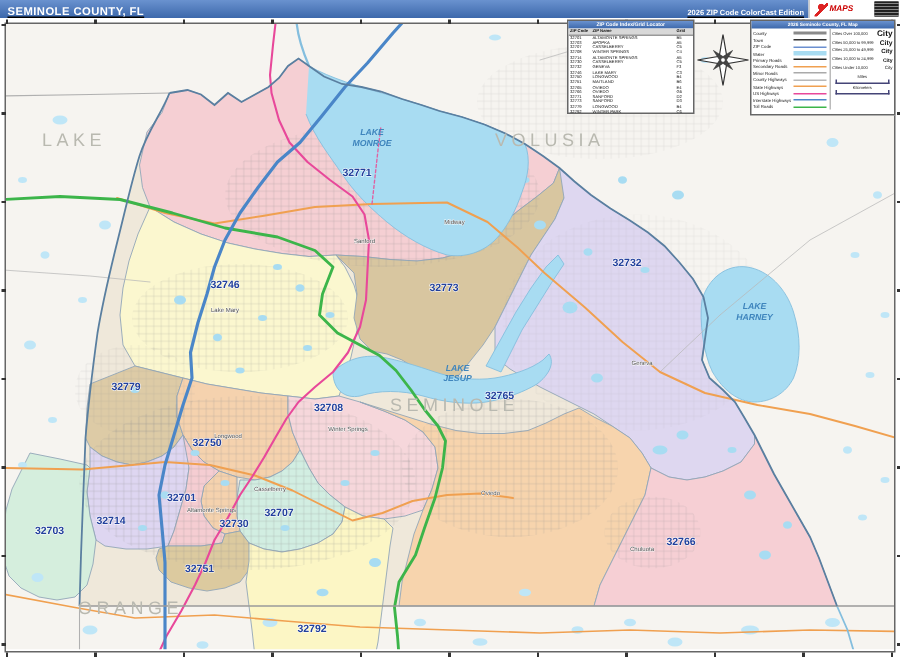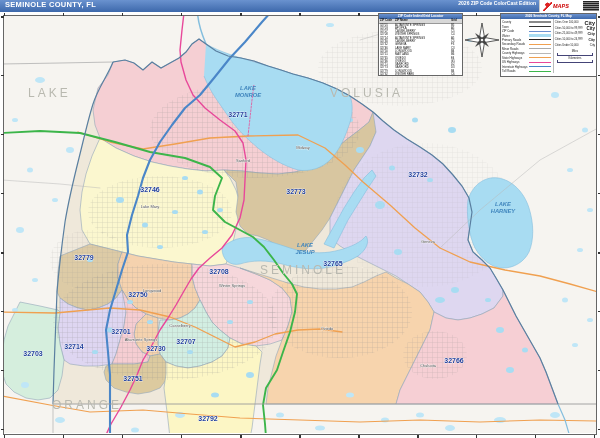--- a/index.html
+++ b/index.html
@@ -7,7 +7,7 @@
        font-family:"Liberation Sans", sans-serif;}
   
   .titlebar{position:absolute;left:0;top:0;width:600px;height:12px;
-    background:linear-gradient(#6a92cf,#3d68ab);display:flex;align-items:flex-start;z-index:30;}
+    background:linear-gradient(#6a92cf,#3d68ab);display:flex;align-items:flex-end;z-index:30;text-decoration:underline;}
   .titlebar .maintitle{color:#fff;font-size:7.5px;font-weight:bold;letter-spacing:.3px;
     padding-left:5px;flex:0 0 auto;}
   .titlebar .edition{color:#fff;font-size:5px;font-weight:bold;margin-left:auto;margin-right:64px;}

